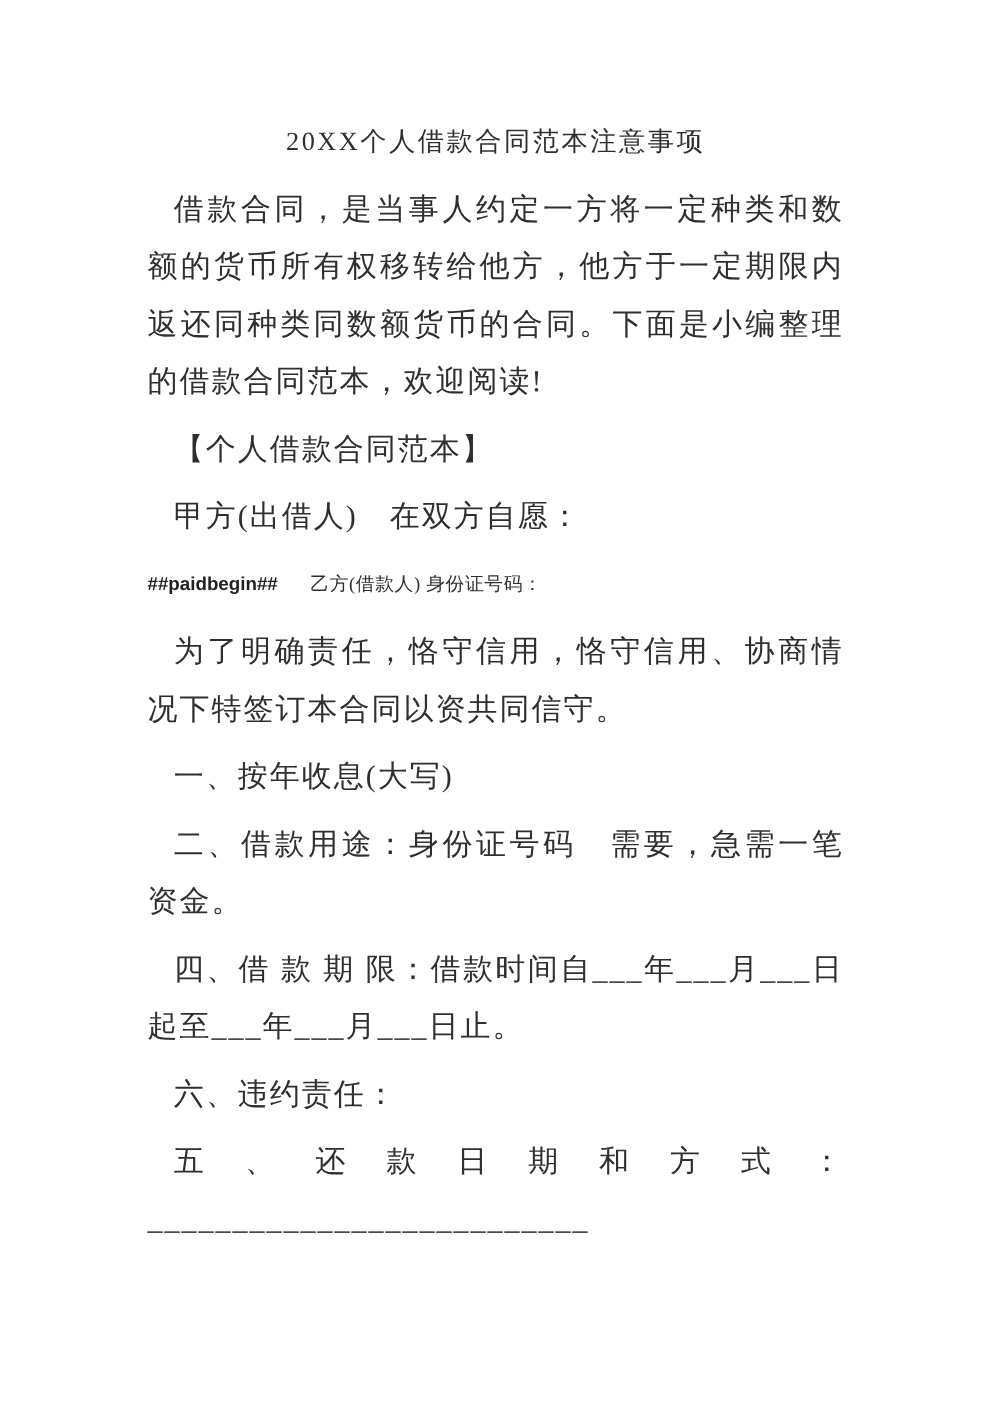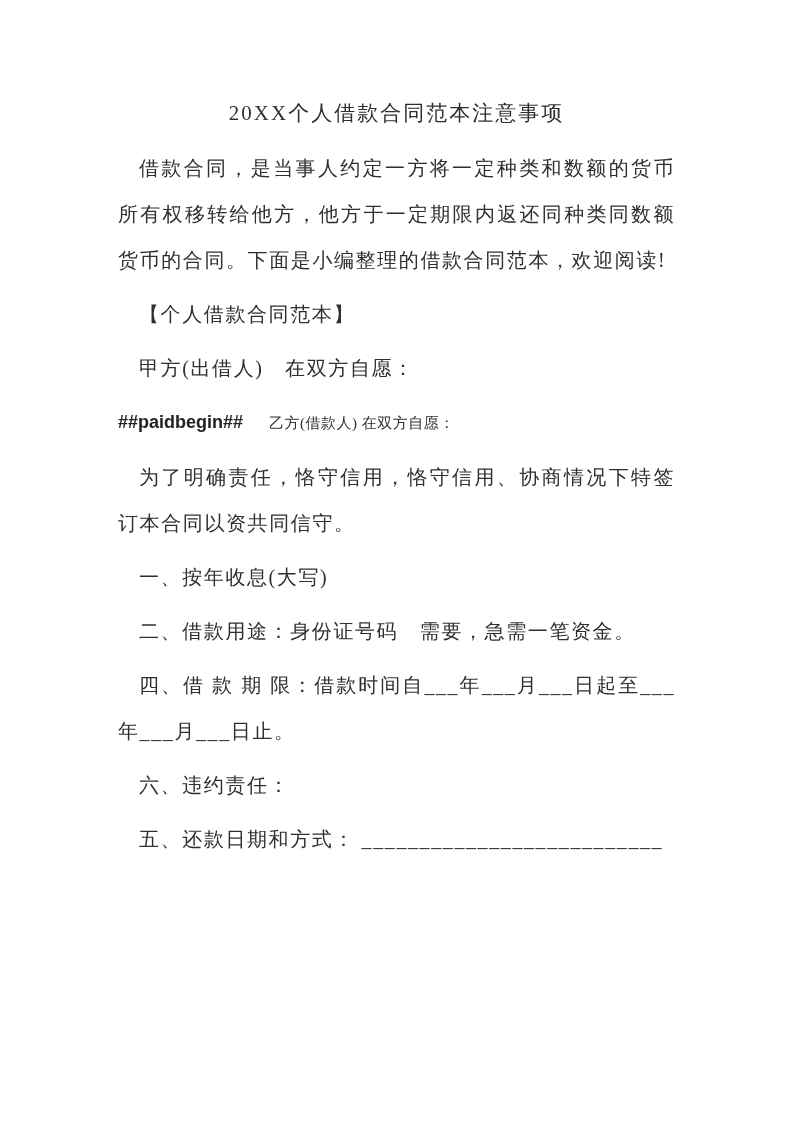--- a/index.html
+++ b/index.html
@@ -31,7 +31,7 @@
   }
   .para {
     margin: 0 0 8px 0;
-    font-size: 20px;
+    font-size: 24px;
     line-height: 46px;
     letter-spacing: 1.6px;
     text-align: justify;

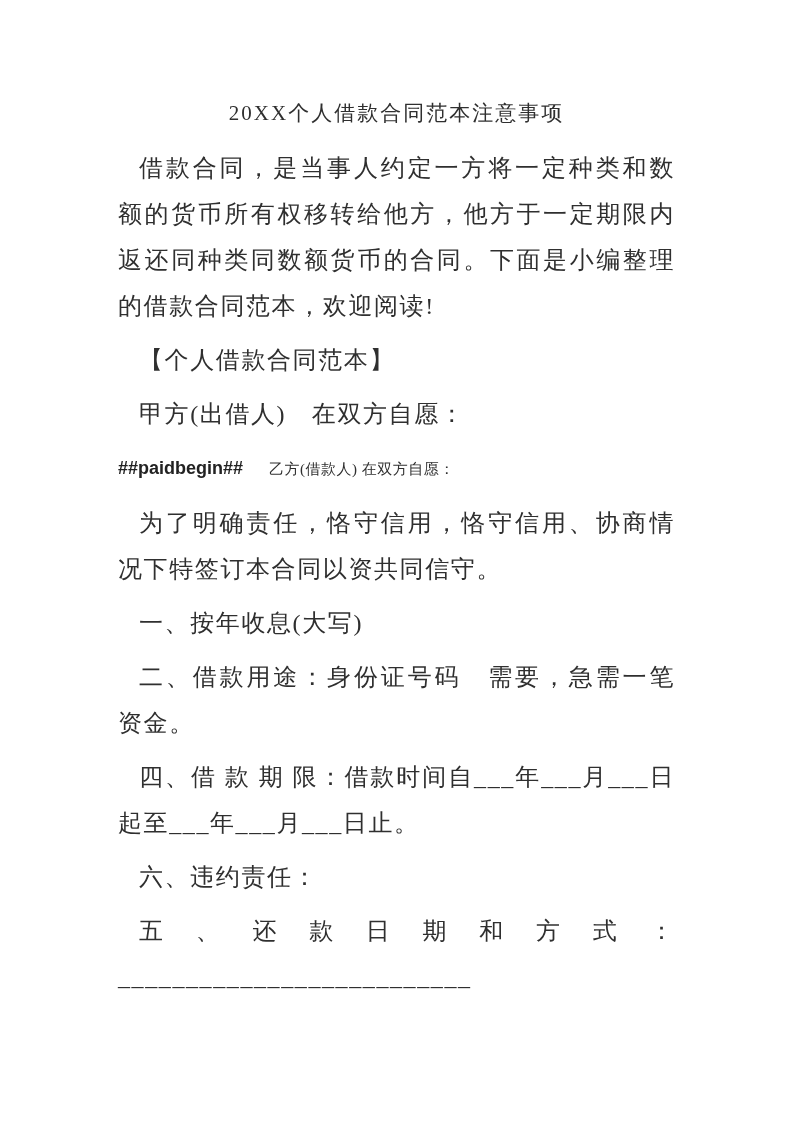--- a/index.html
+++ b/index.html
@@ -50,7 +50,7 @@
   .marker {
     font-family: "Liberation Sans", sans-serif;
     font-weight: 600;
-    font-size: 18px;
+    font-size: 15px;
     letter-spacing: 0;
     margin-right: 26px;
     color: #222222;

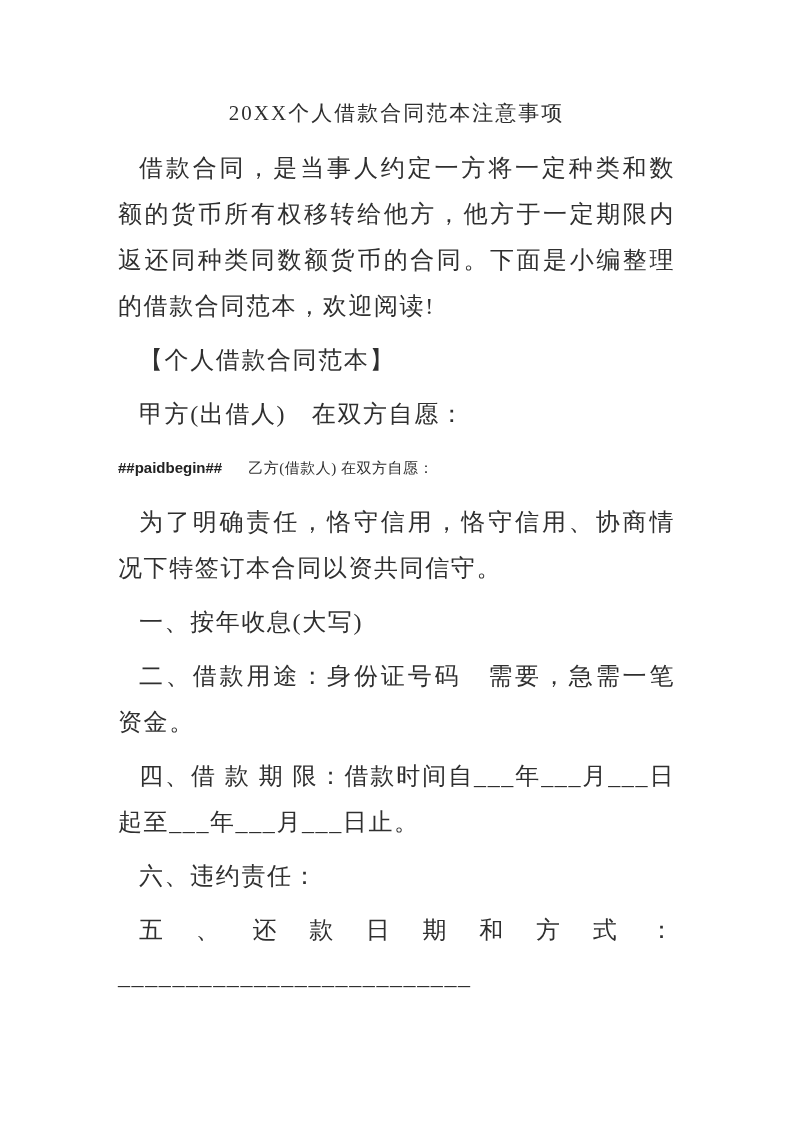--- a/index.html
+++ b/index.html
@@ -71,7 +71,7 @@
     <p class="para indent">甲方(出借人)　在双方自愿：</p>
 
     <p class="small-line">
-      <span class="marker">##paidbegin##</span><span>乙方(借款人) 在双方自愿：</span>
+      <span class="marker">##paidbegin##</span><span>乙方(借款人) 身份证号码：</span>
     </p>
 
     <p class="para indent">为了明确责任，恪守信用，恪守信用、协商情况下特签订本合同以资共同信守。</p>

